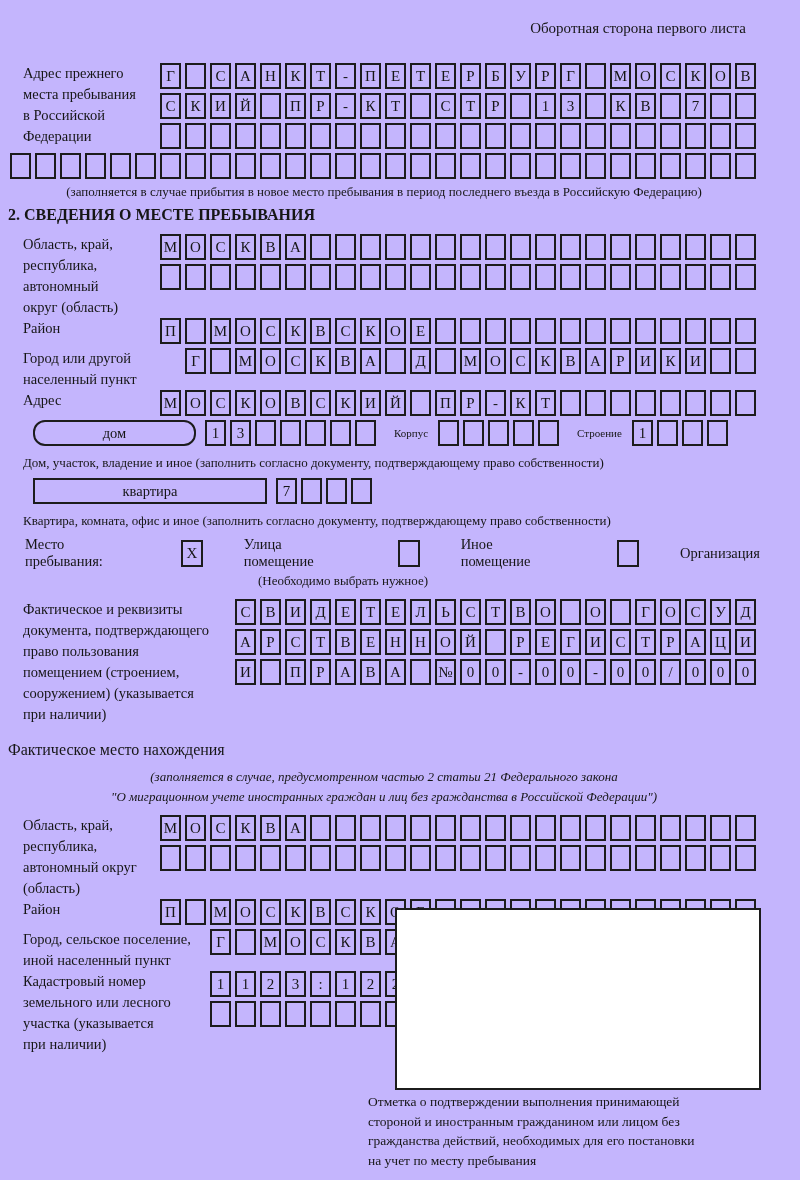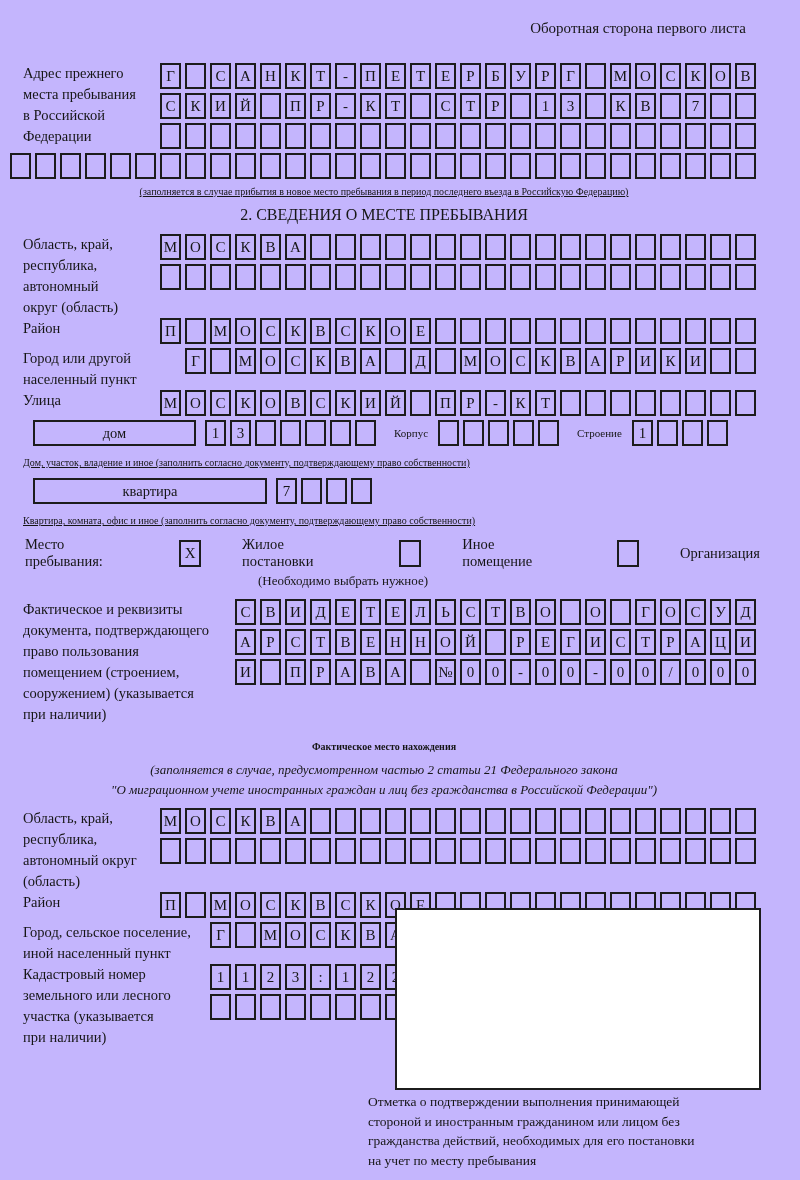--- a/index.html
+++ b/index.html
@@ -35,7 +35,7 @@
     display:flex;align-items:center;justify-content:center;
     font-size:15px;line-height:1;
   }
-  .caption{font-size:10px;line-height:17px;text-decoration:underline;}
+  .caption{font-size:13px;line-height:17px;}
   .caption.center{text-align:center;margin:2px 0 4px 0;}
   .caption.left{margin:1px 0 7px 15px;}
   h2{

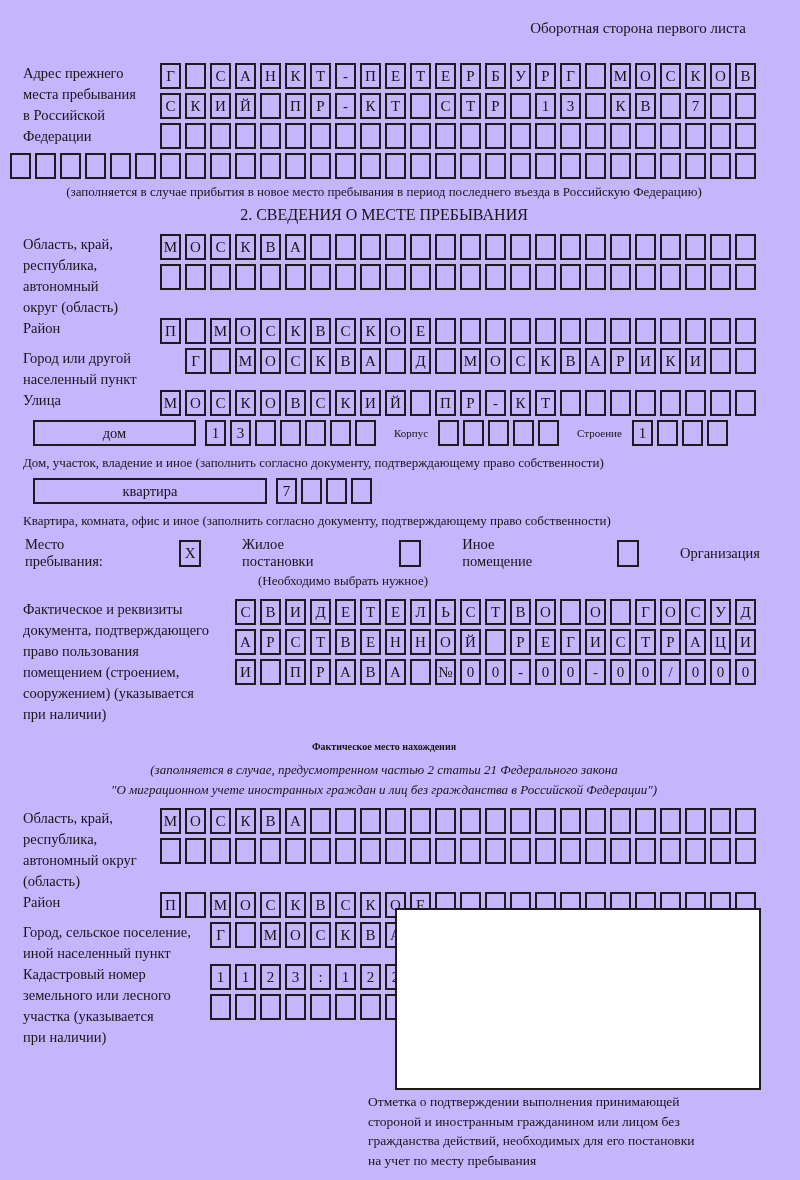--- a/index.html
+++ b/index.html
@@ -39,7 +39,7 @@
   .caption.center{text-align:center;margin:2px 0 4px 0;}
   .caption.left{margin:1px 0 7px 15px;}
   h2{
-    font-size:16px;font-weight:normal;text-align:center;
+    font-size:16px;font-weight:bold;
     margin:6px 0 10px 0;
   }
   .fact-title{

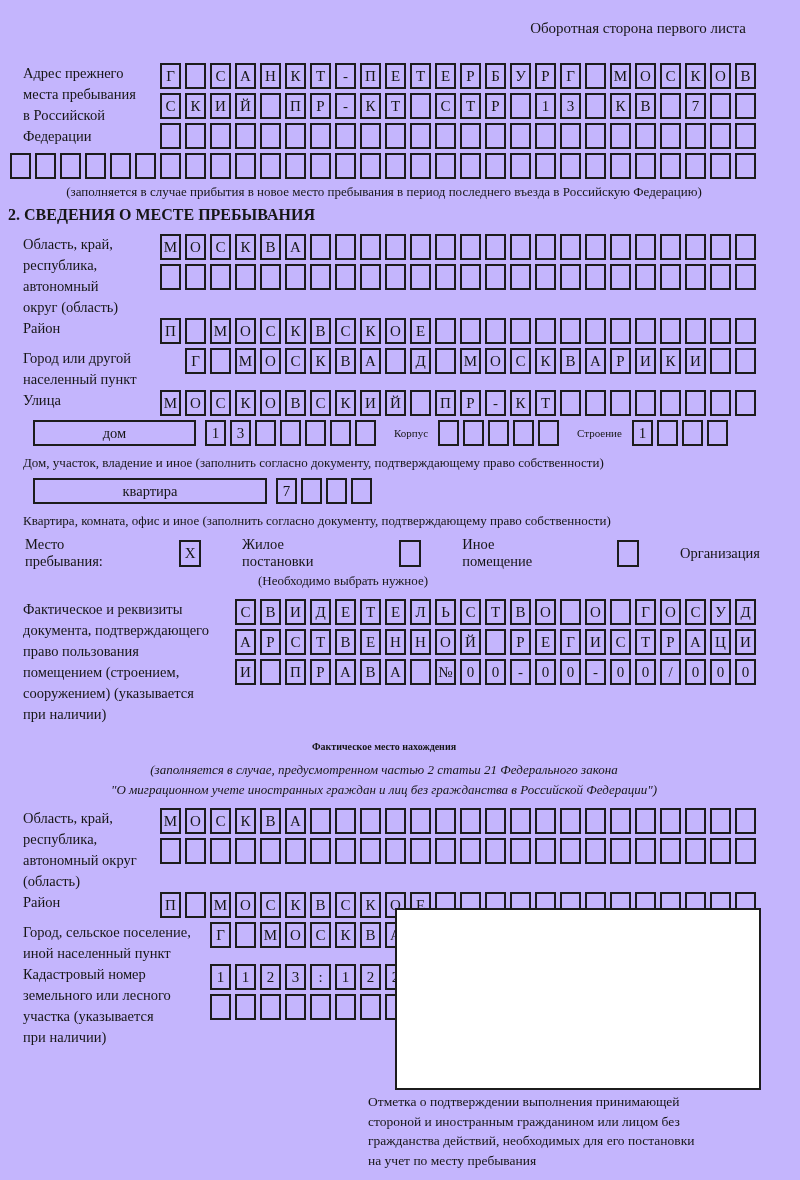--- a/index.html
+++ b/index.html
@@ -342,7 +342,7 @@
   </div>
 
   <div class="lblock">
-    <div class="label">Улица</div>
+    <div class="label">Адрес</div>
     <div class="rows">
       <div class="cellrow">
           <span class="cell">М</span>

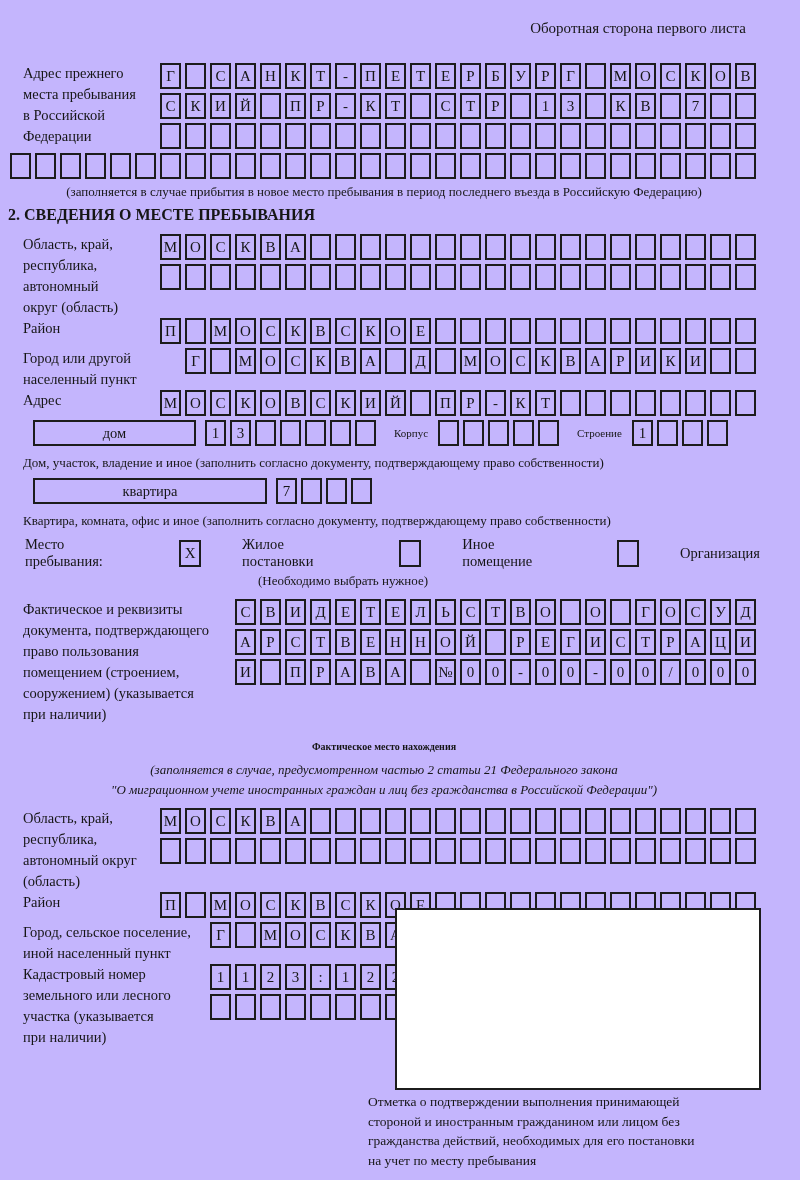--- a/index.html
+++ b/index.html
@@ -56,7 +56,7 @@
     display:flex;align-items:center;justify-content:center;
     font-size:14.5px;
   }
-  .widebox.dom{width:163px;margin-right:9px;}
+  .widebox.dom{width:163px;margin-right:9px;border-radius:12px;}
   .widebox.kvartira{width:234px;margin-right:9px;}
   .inline-label{font-size:11px;line-height:26px;margin:0 10px 0 14px;}
   .stay-row{

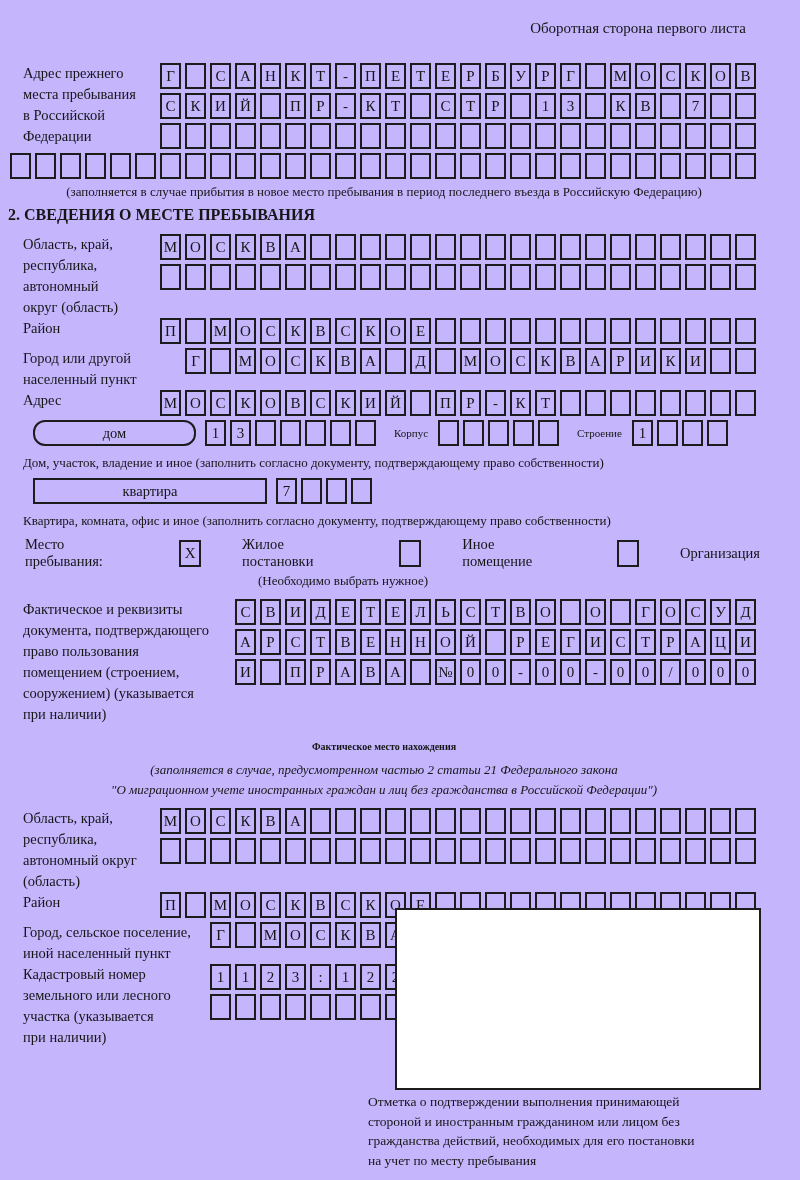--- a/index.html
+++ b/index.html
@@ -416,7 +416,7 @@
   <div class="stay-row">
     <span>Место пребывания:</span>
     <span class="checkbox">X</span>
-    <span>Жилое постановки</span>
+    <span>Улица помещение</span>
     <span class="checkbox cb2"></span>
     <span>Иное помещение</span>
     <span class="checkbox cb3"></span>

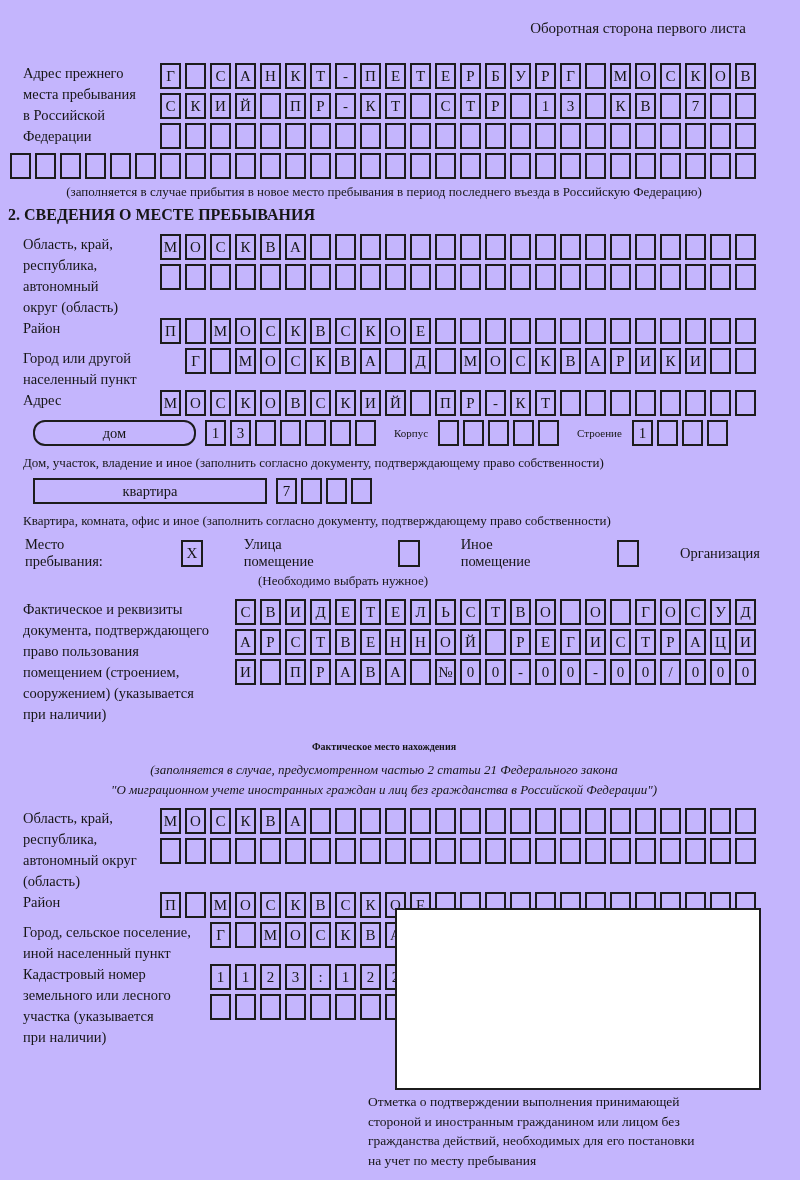--- a/index.html
+++ b/index.html
@@ -43,7 +43,7 @@
     margin:6px 0 10px 0;
   }
   .fact-title{
-    font-size:10px;font-weight:bold;text-align:center;
+    font-size:16px;font-weight:normal;
     margin:16px 0 8px 0;
   }
   .fact-note{

